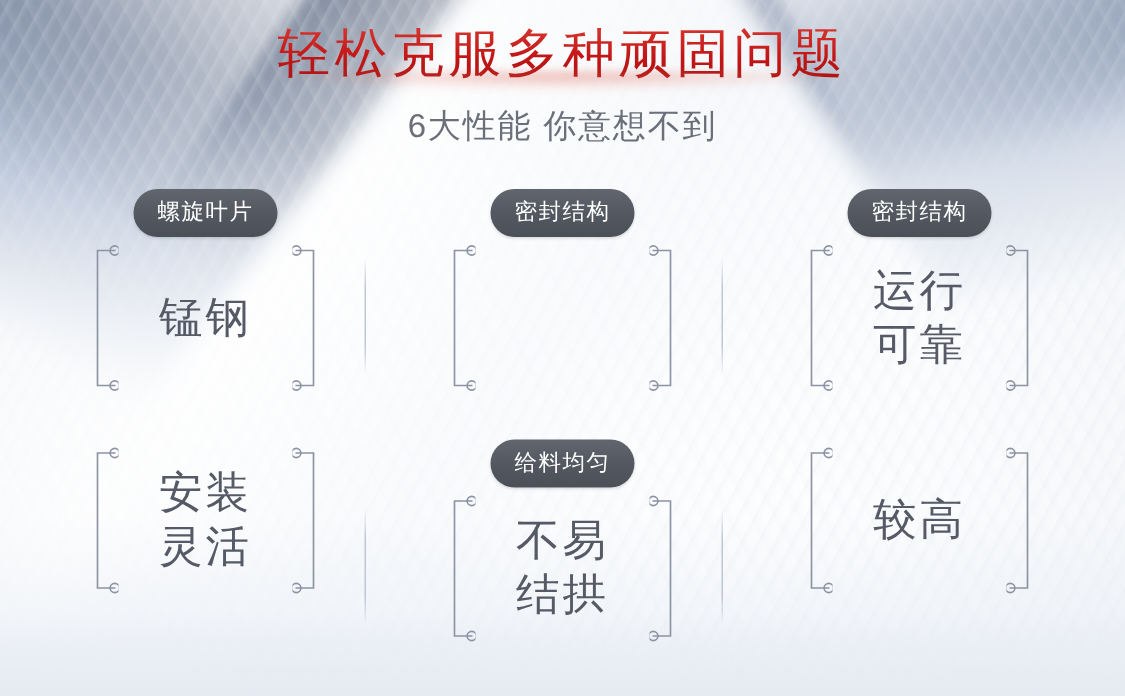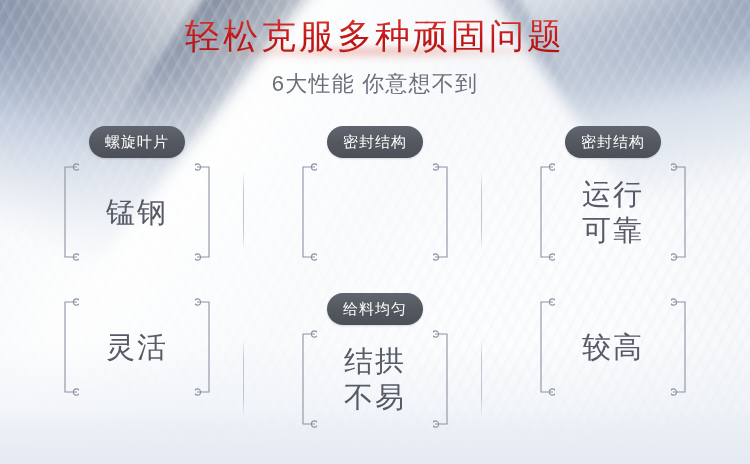--- a/index.html
+++ b/index.html
@@ -343,6 +343,7 @@
           <circle cx="15.5" cy="95" r="3.1" fill="none" stroke="#8c93a3" stroke-width="1.1"></circle>
         </svg>
         <div class="feature-text">
+          <span class="ln">安装</span>
           <span class="ln">灵活</span>
         </div>
         <svg class="bracket right" viewBox="0 0 18 100">

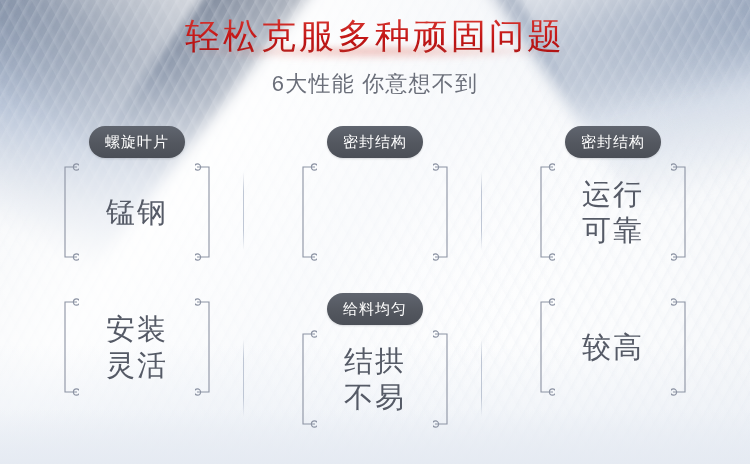--- a/index.html
+++ b/index.html
@@ -363,8 +363,8 @@
           <circle cx="15.5" cy="95" r="3.1" fill="none" stroke="#8c93a3" stroke-width="1.1"></circle>
         </svg>
         <div class="feature-text">
+          <span class="ln">不易</span>
           <span class="ln">结拱</span>
-          <span class="ln">不易</span>
         </div>
         <svg class="bracket right" viewBox="0 0 18 100">
           <path d="M2 5 H14 V95 H2" fill="none" stroke="#8c93a3" stroke-width="1.1"></path>

